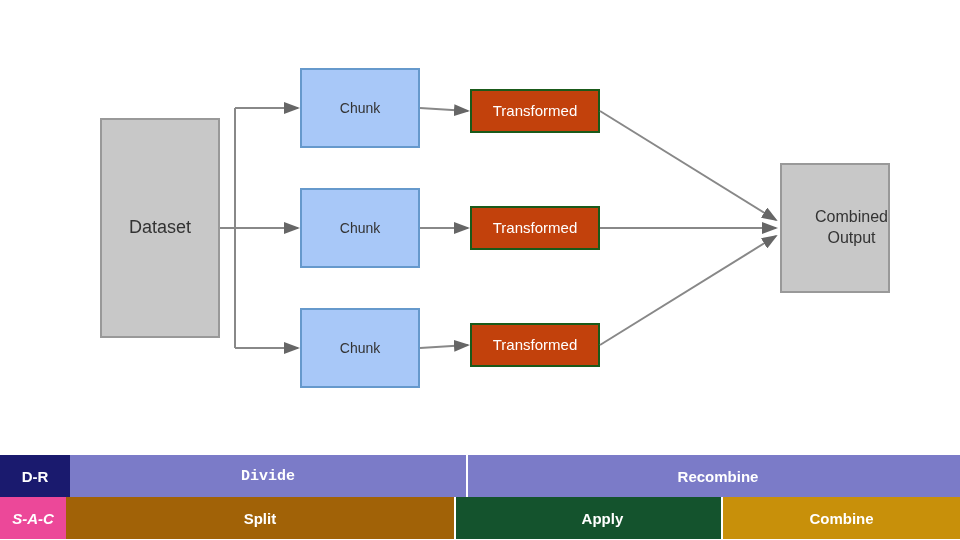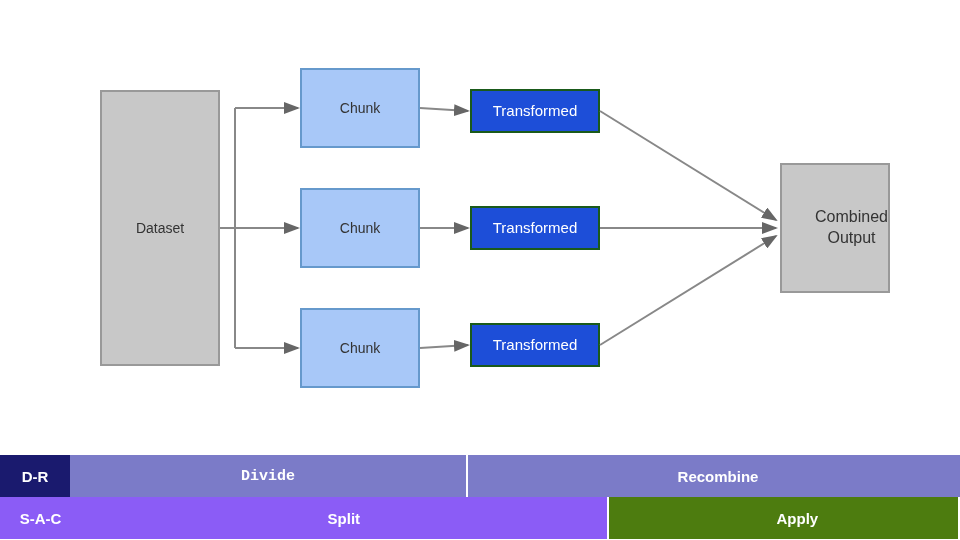--- a/index.html
+++ b/index.html
@@ -64,7 +64,7 @@
       position: absolute;
       width: 130px;
       height: 44px;
-      background: #1d4ed8;
+      background: #c2410c;
       border: 2px solid #1a5a1a;
       display: flex;
       align-items: center;

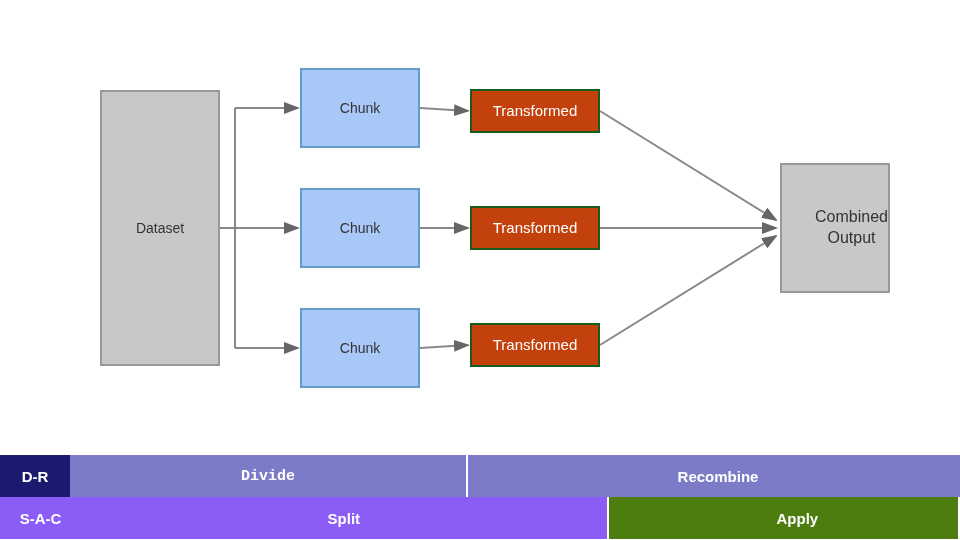--- a/index.html
+++ b/index.html
@@ -32,13 +32,13 @@
       top: 50%;
       transform: translateY(-50%);
       width: 120px;
-      height: 276px;
+      height: 220px;
       background: #c8c8c8;
       border: 2px solid #999;
       display: flex;
       align-items: center;
       justify-content: center;
-      font-size: 14px;
+      font-size: 18px;
       color: #333;
     }
     

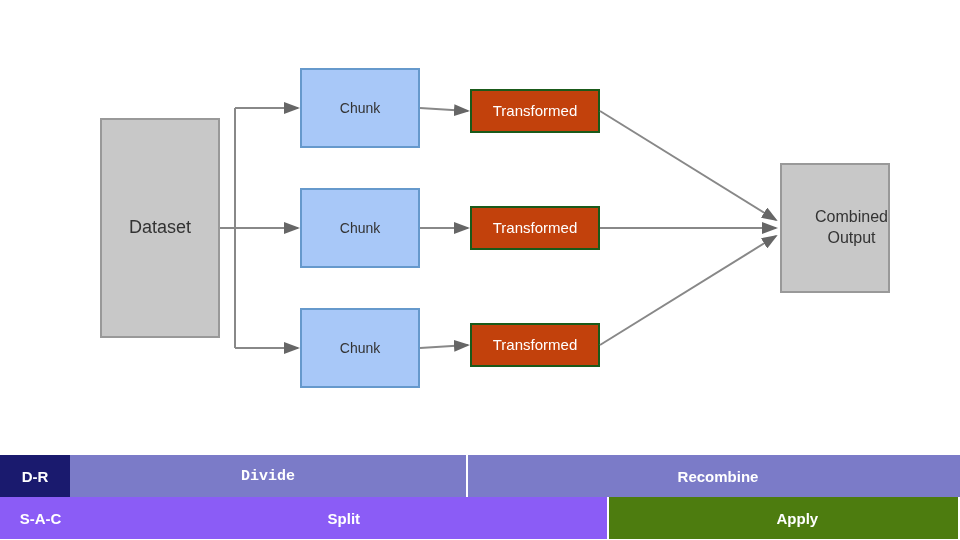--- a/index.html
+++ b/index.html
@@ -140,8 +140,9 @@
     }
     
     .sac-label {
-      background: #8b5cf6;
-      width: 81px;
+      background: #ec4899;
+      width: 66px;
+      font-style: italic;
     }
     .sac-split {
       background: #8b5cf6;

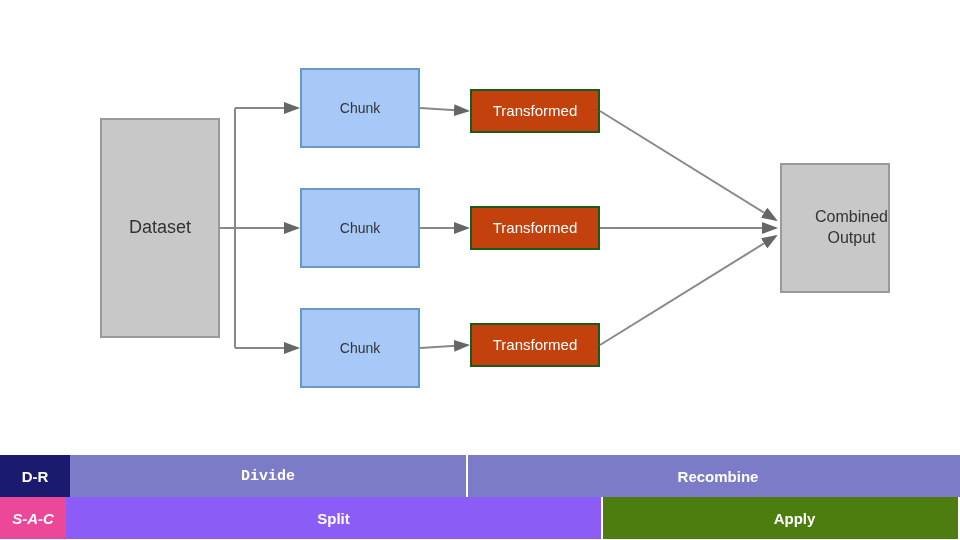--- a/index.html
+++ b/index.html
@@ -145,7 +145,7 @@
       font-style: italic;
     }
     .sac-split {
-      background: #8b5cf6;
+      background: #a16207;
       flex: 1.8;
     }
     .sac-apply {

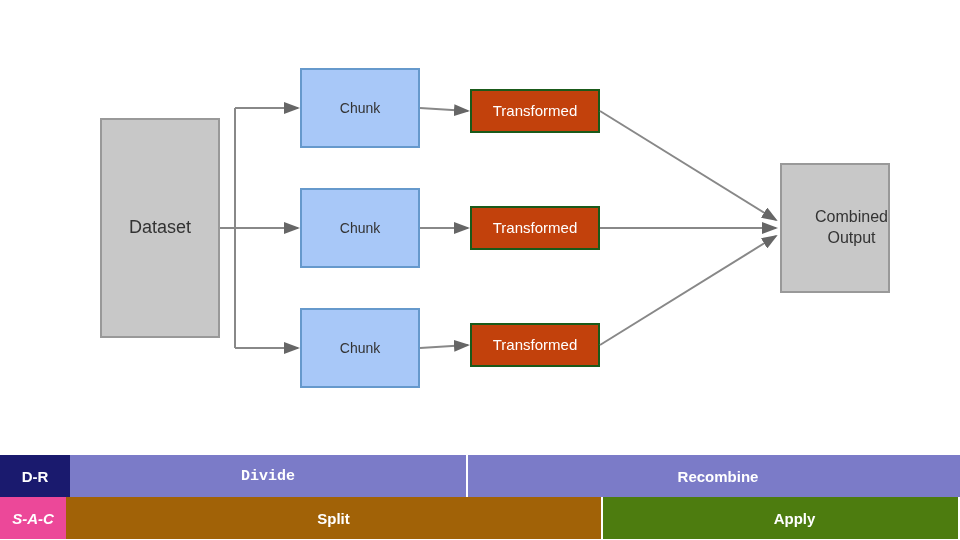--- a/index.html
+++ b/index.html
@@ -149,7 +149,7 @@
       flex: 1.8;
     }
     .sac-apply {
-      background: #4d7c0f;
+      background: #14532d;
       flex: 1.1;
       padding-left: 28px;
     }

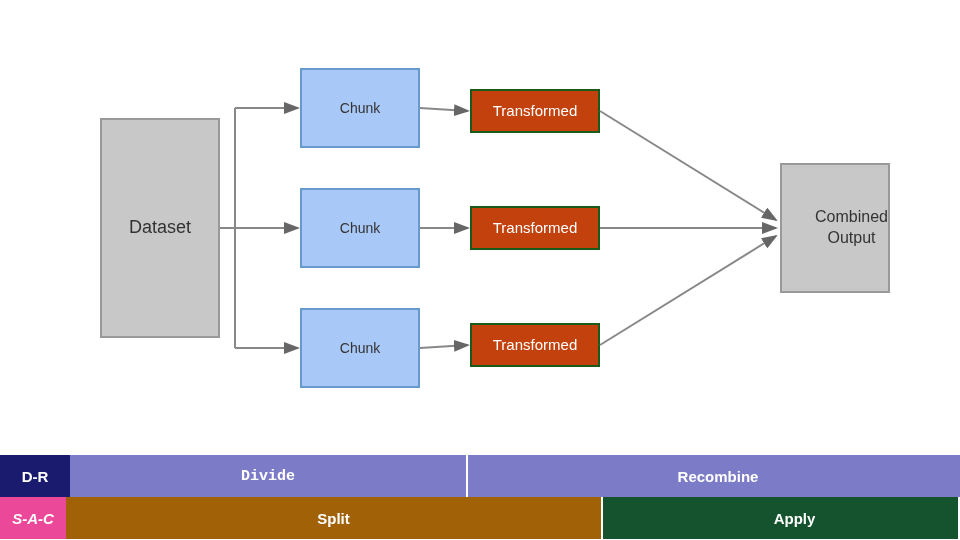--- a/index.html
+++ b/index.html
@@ -268,6 +268,9 @@
       <span>Apply</span>
     </div>
     <div class="bar-divider"></div>
+    <div class="bar-label sac-combine">
+      <span>Combine</span>
+    </div>
   </div>
 </div>
 

